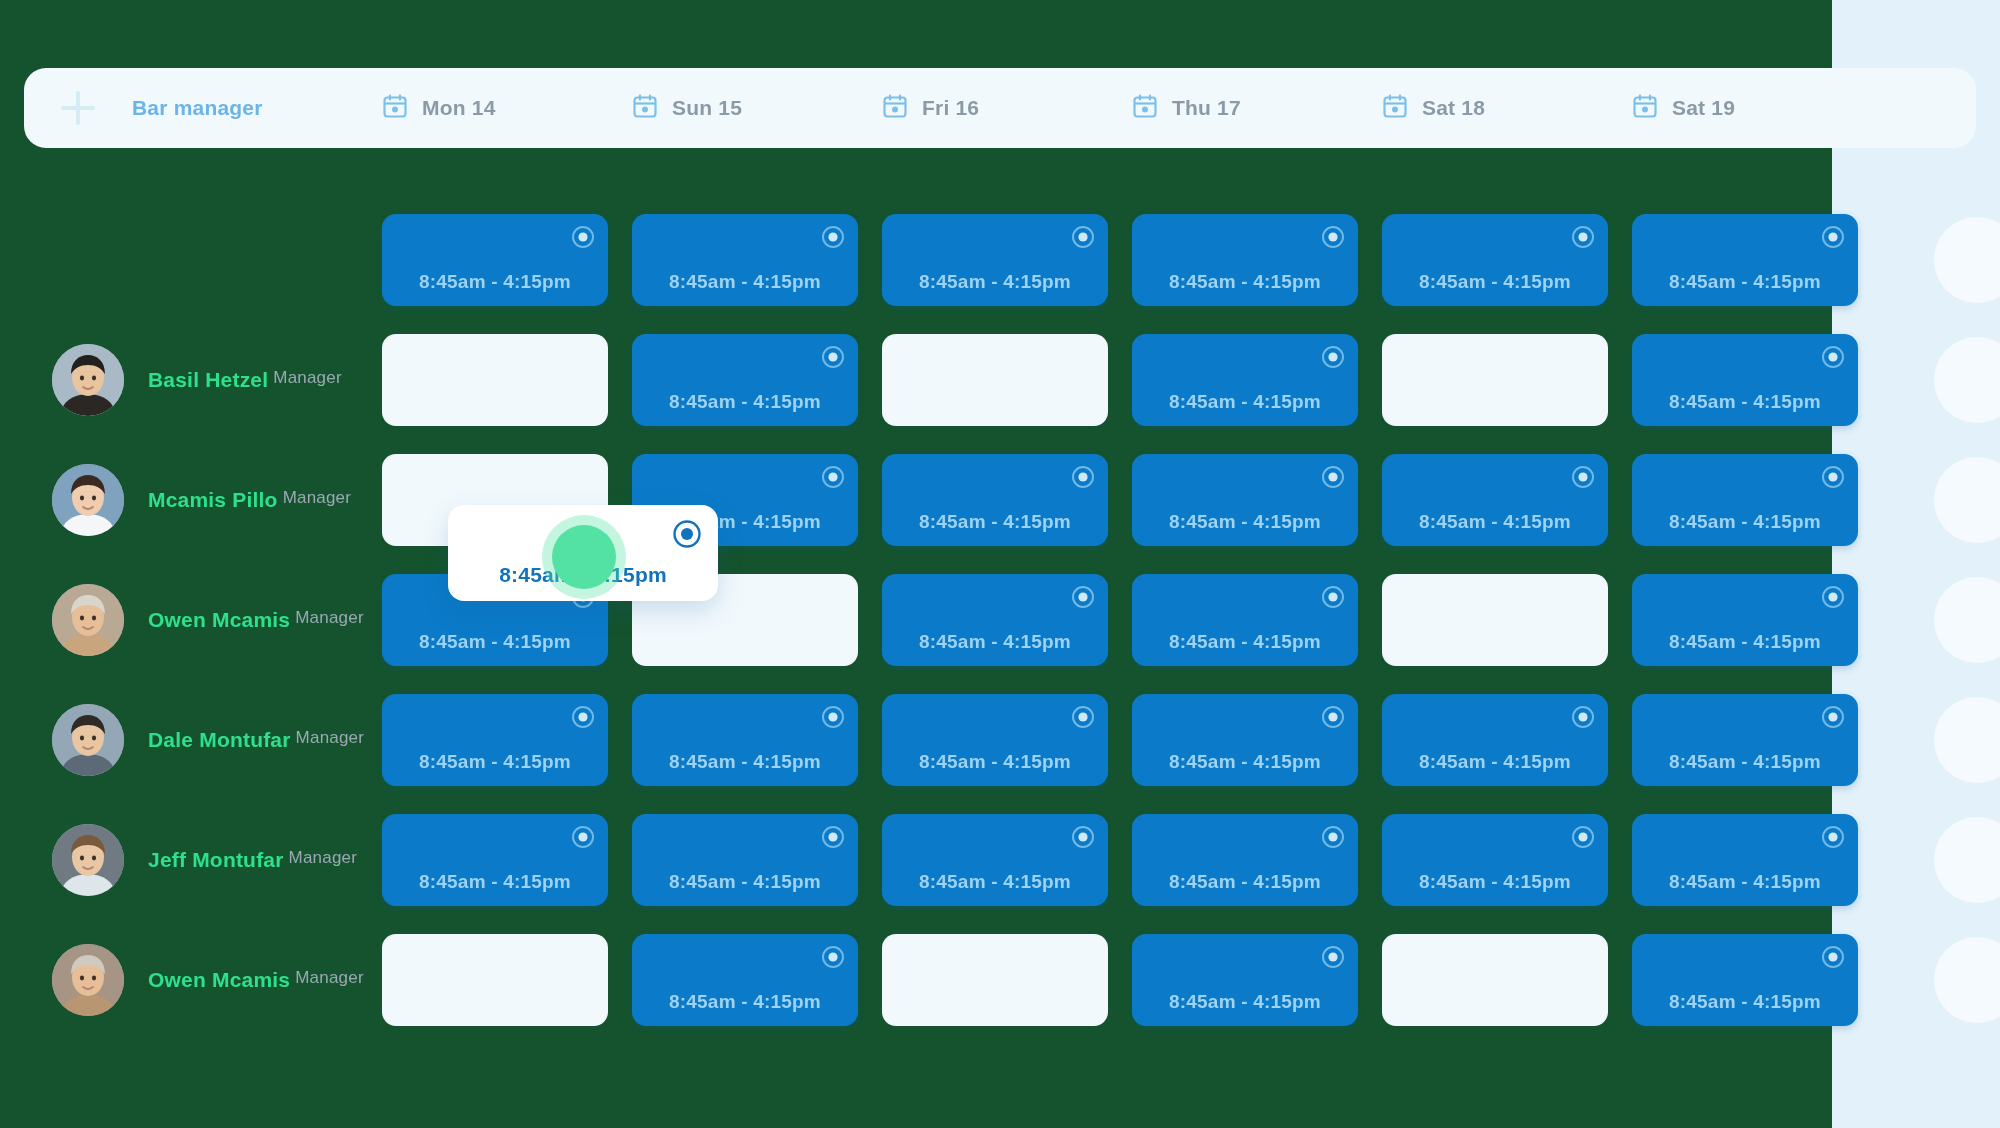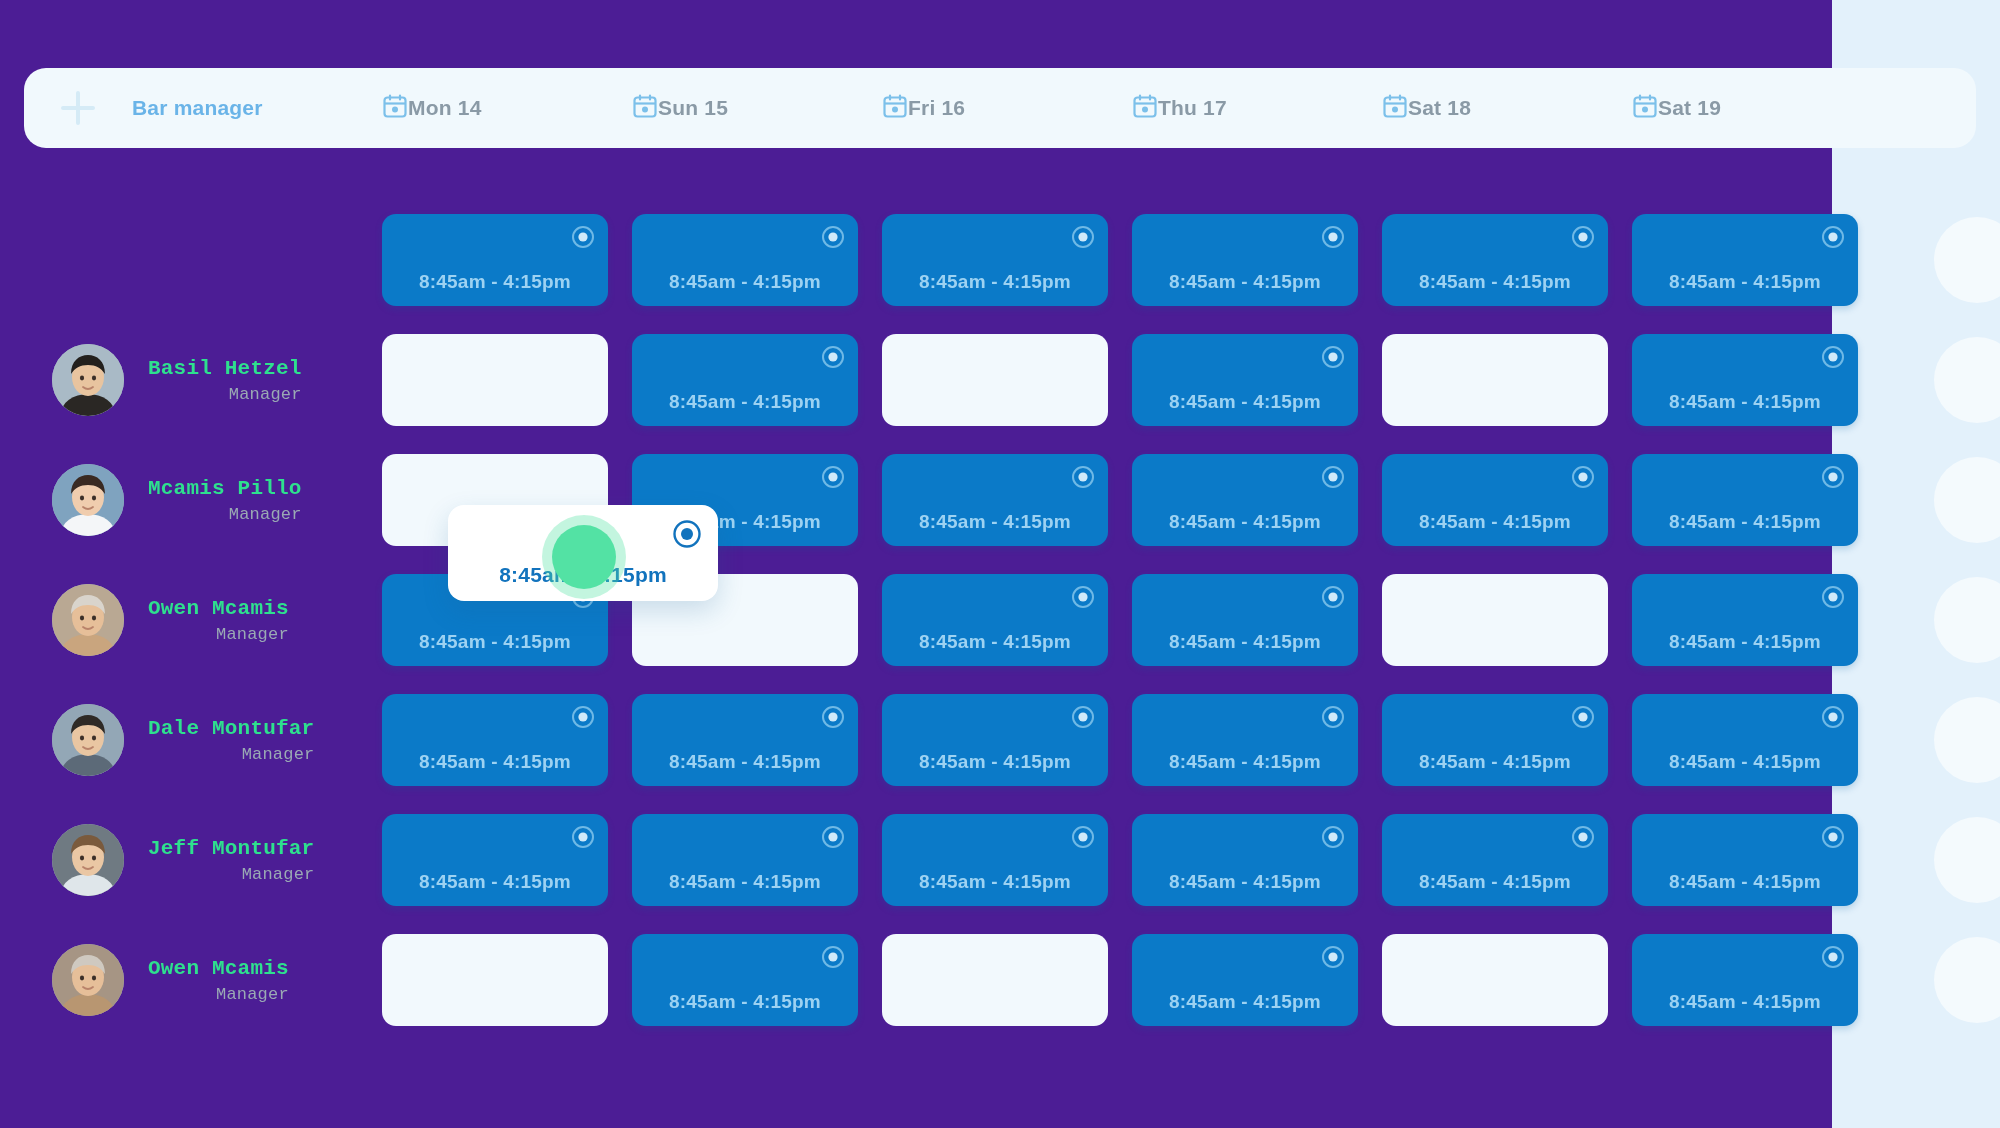--- a/index.html
+++ b/index.html
@@ -16,7 +16,7 @@
     position: relative;
     width: 1832px;
     height: 1128px;
-    background: #4c1d95;
+    background: #14532d;
   }
 
   

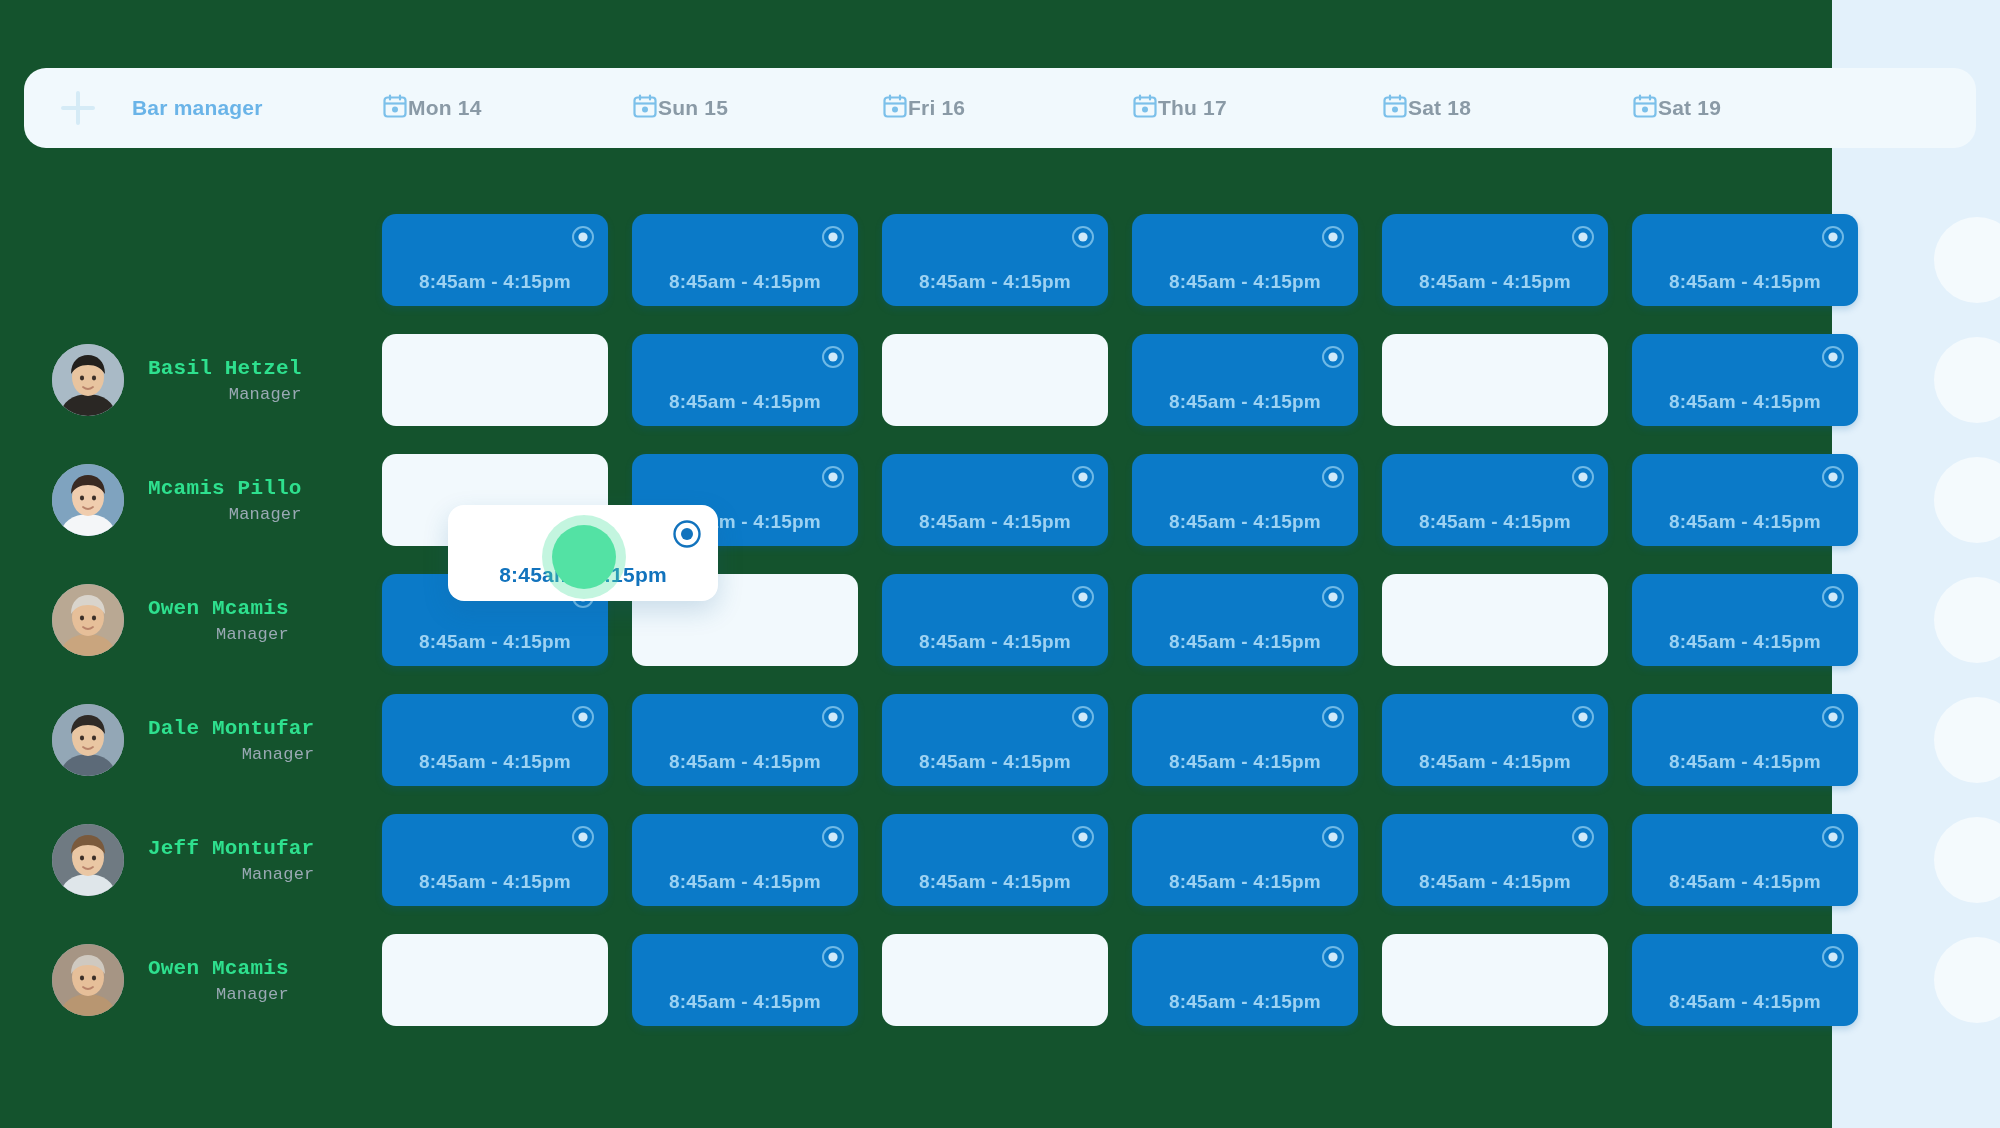--- a/index.html
+++ b/index.html
@@ -67,7 +67,7 @@
     flex: 0 0 250px;
     display: flex;
     align-items: center;
-    gap: 0;
+    gap: 14px;
   }
   .day-head .cal-icon { flex: 0 0 26px; }
   .day-head-label {

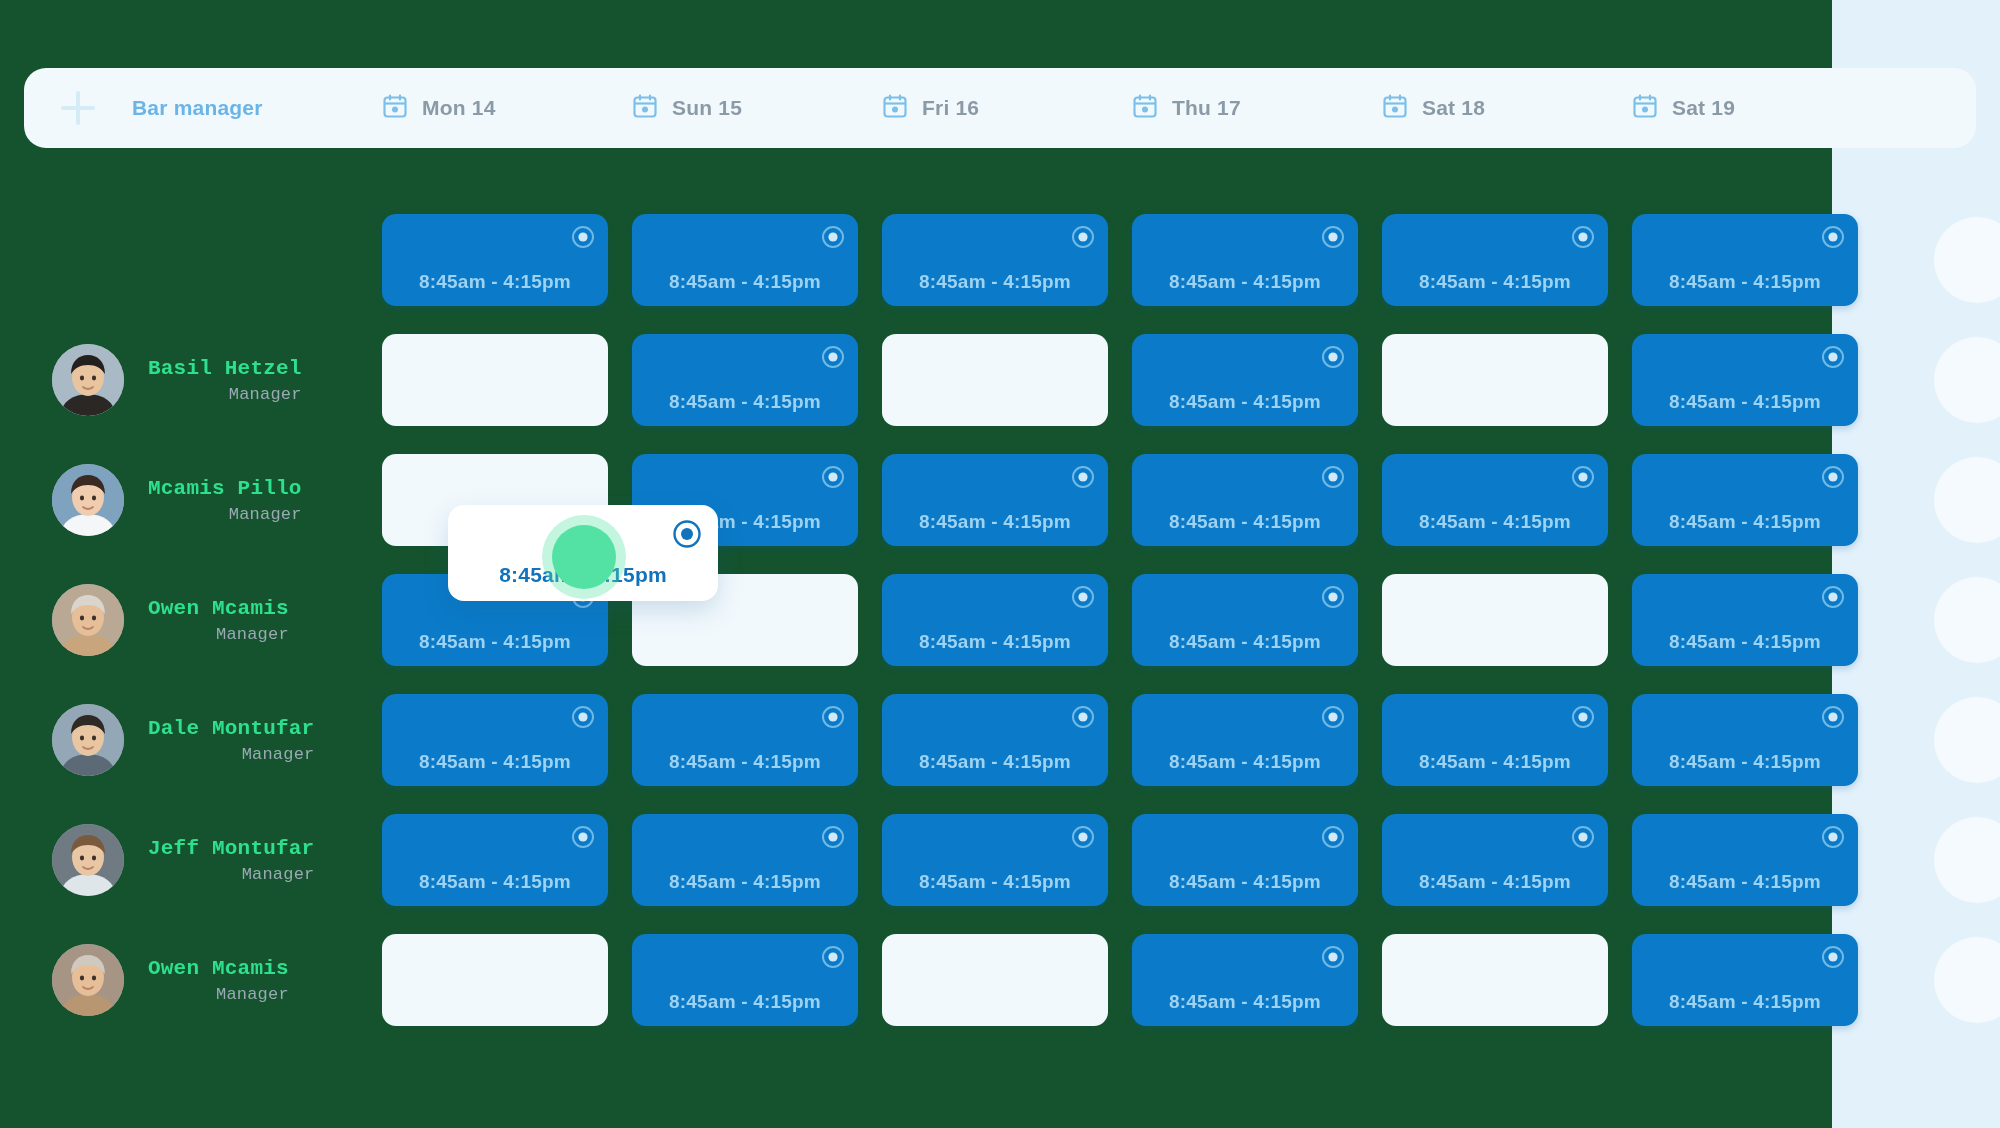--- a/index.html
+++ b/index.html
@@ -113,7 +113,7 @@
   }
   .avatar svg { display: block; width: 72px; height: 72px; }
 
-  .person-text { display: flex; flex-direction: column; gap: 5px; font-family: Liberation Mono, monospace; }
+  .person-text { display: flex; flex-direction: row; gap: 5px; }
   .person-name {
     font-size: 21px;
     font-weight: 700;

